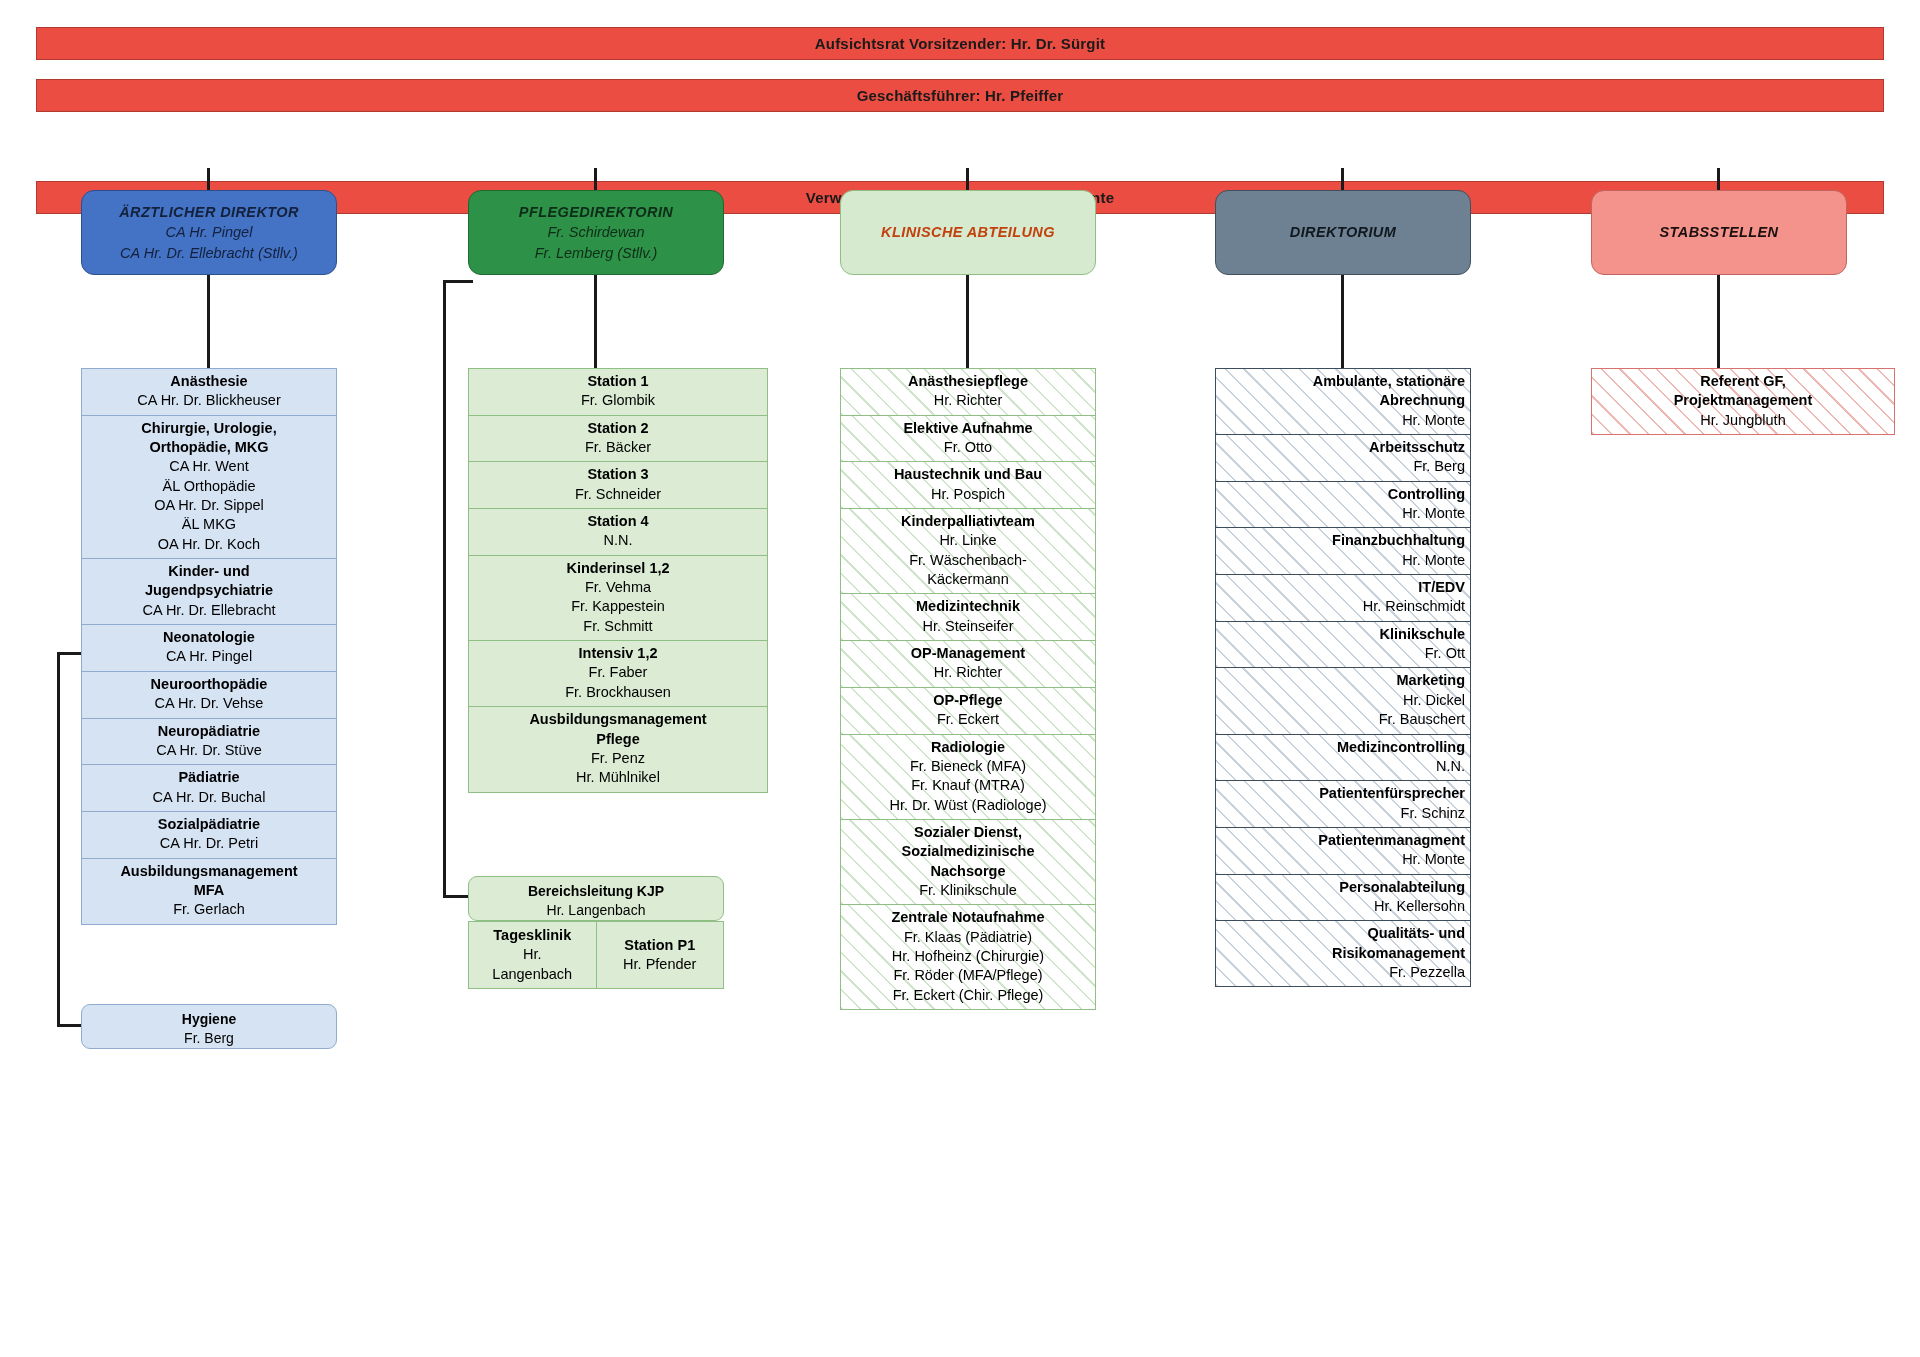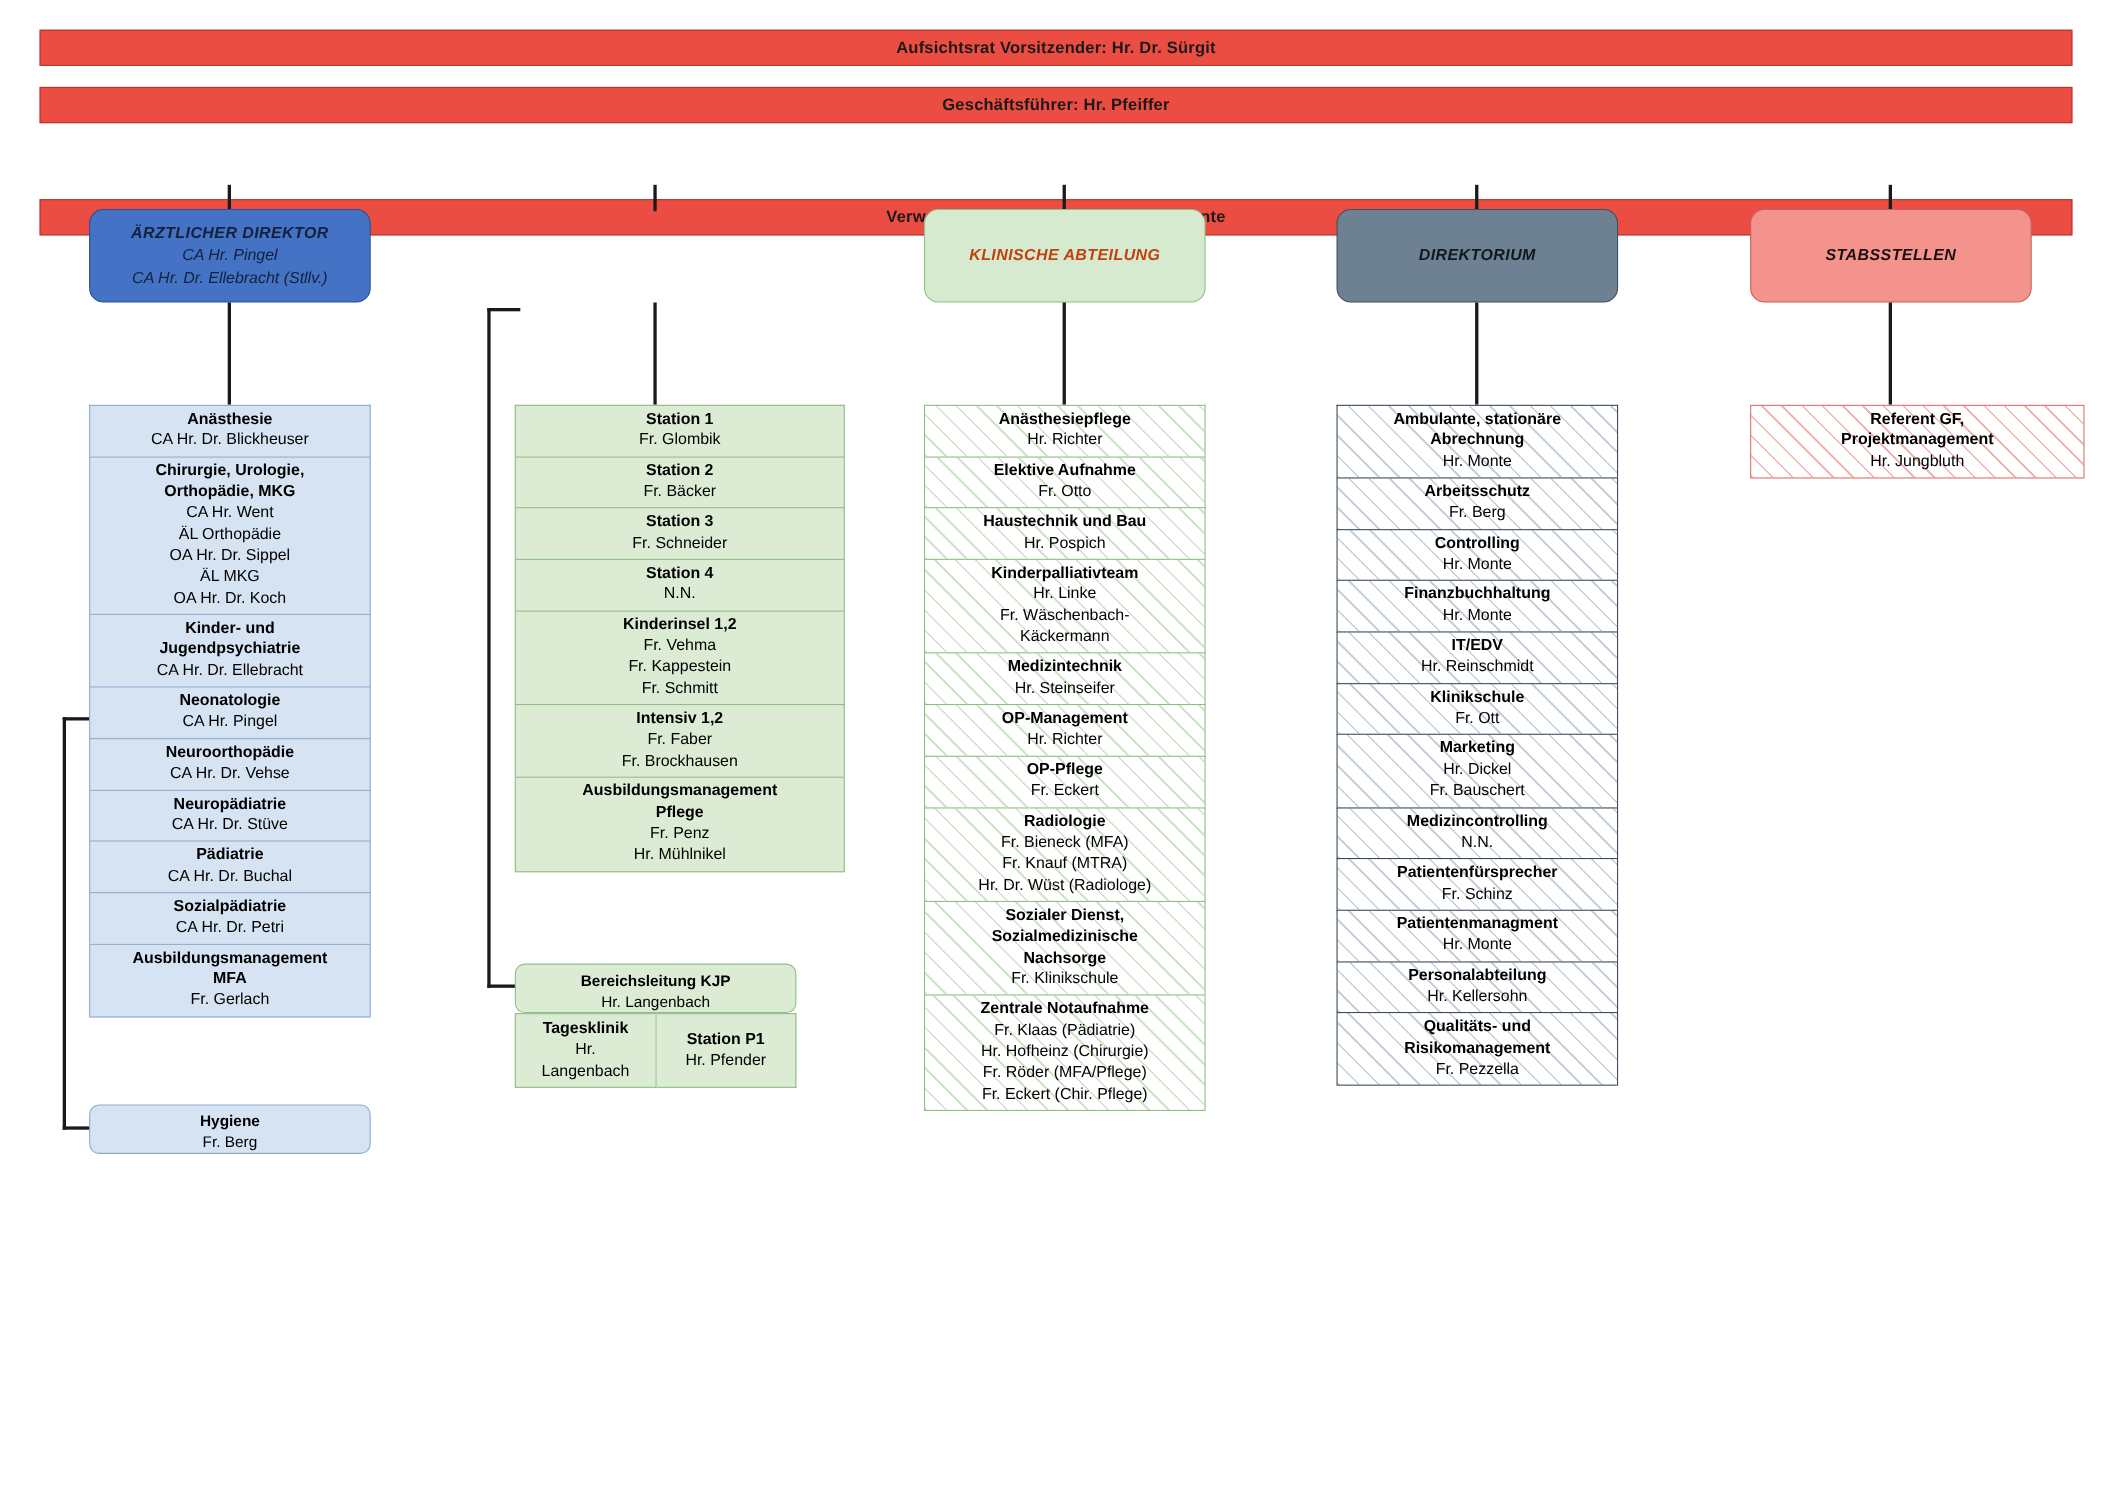--- a/index.html
+++ b/index.html
@@ -153,6 +153,11 @@
     <span class="t2">CA Hr. Pingel</span>
     <span class="t3">CA Hr. Dr. Ellebracht (Stllv.)</span>
   </div>
+  <div class="pill" id="hdr-pflege">
+    <span class="t1">PFLEGEDIREKTORIN</span>
+    <span class="t2">Fr. Schirdewan</span>
+    <span class="t3">Fr. Lemberg (Stllv.)</span>
+  </div>
   <div class="pill" id="hdr-klinische">
     <span class="t1">KLINISCHE ABTEILUNG</span>
   </div>

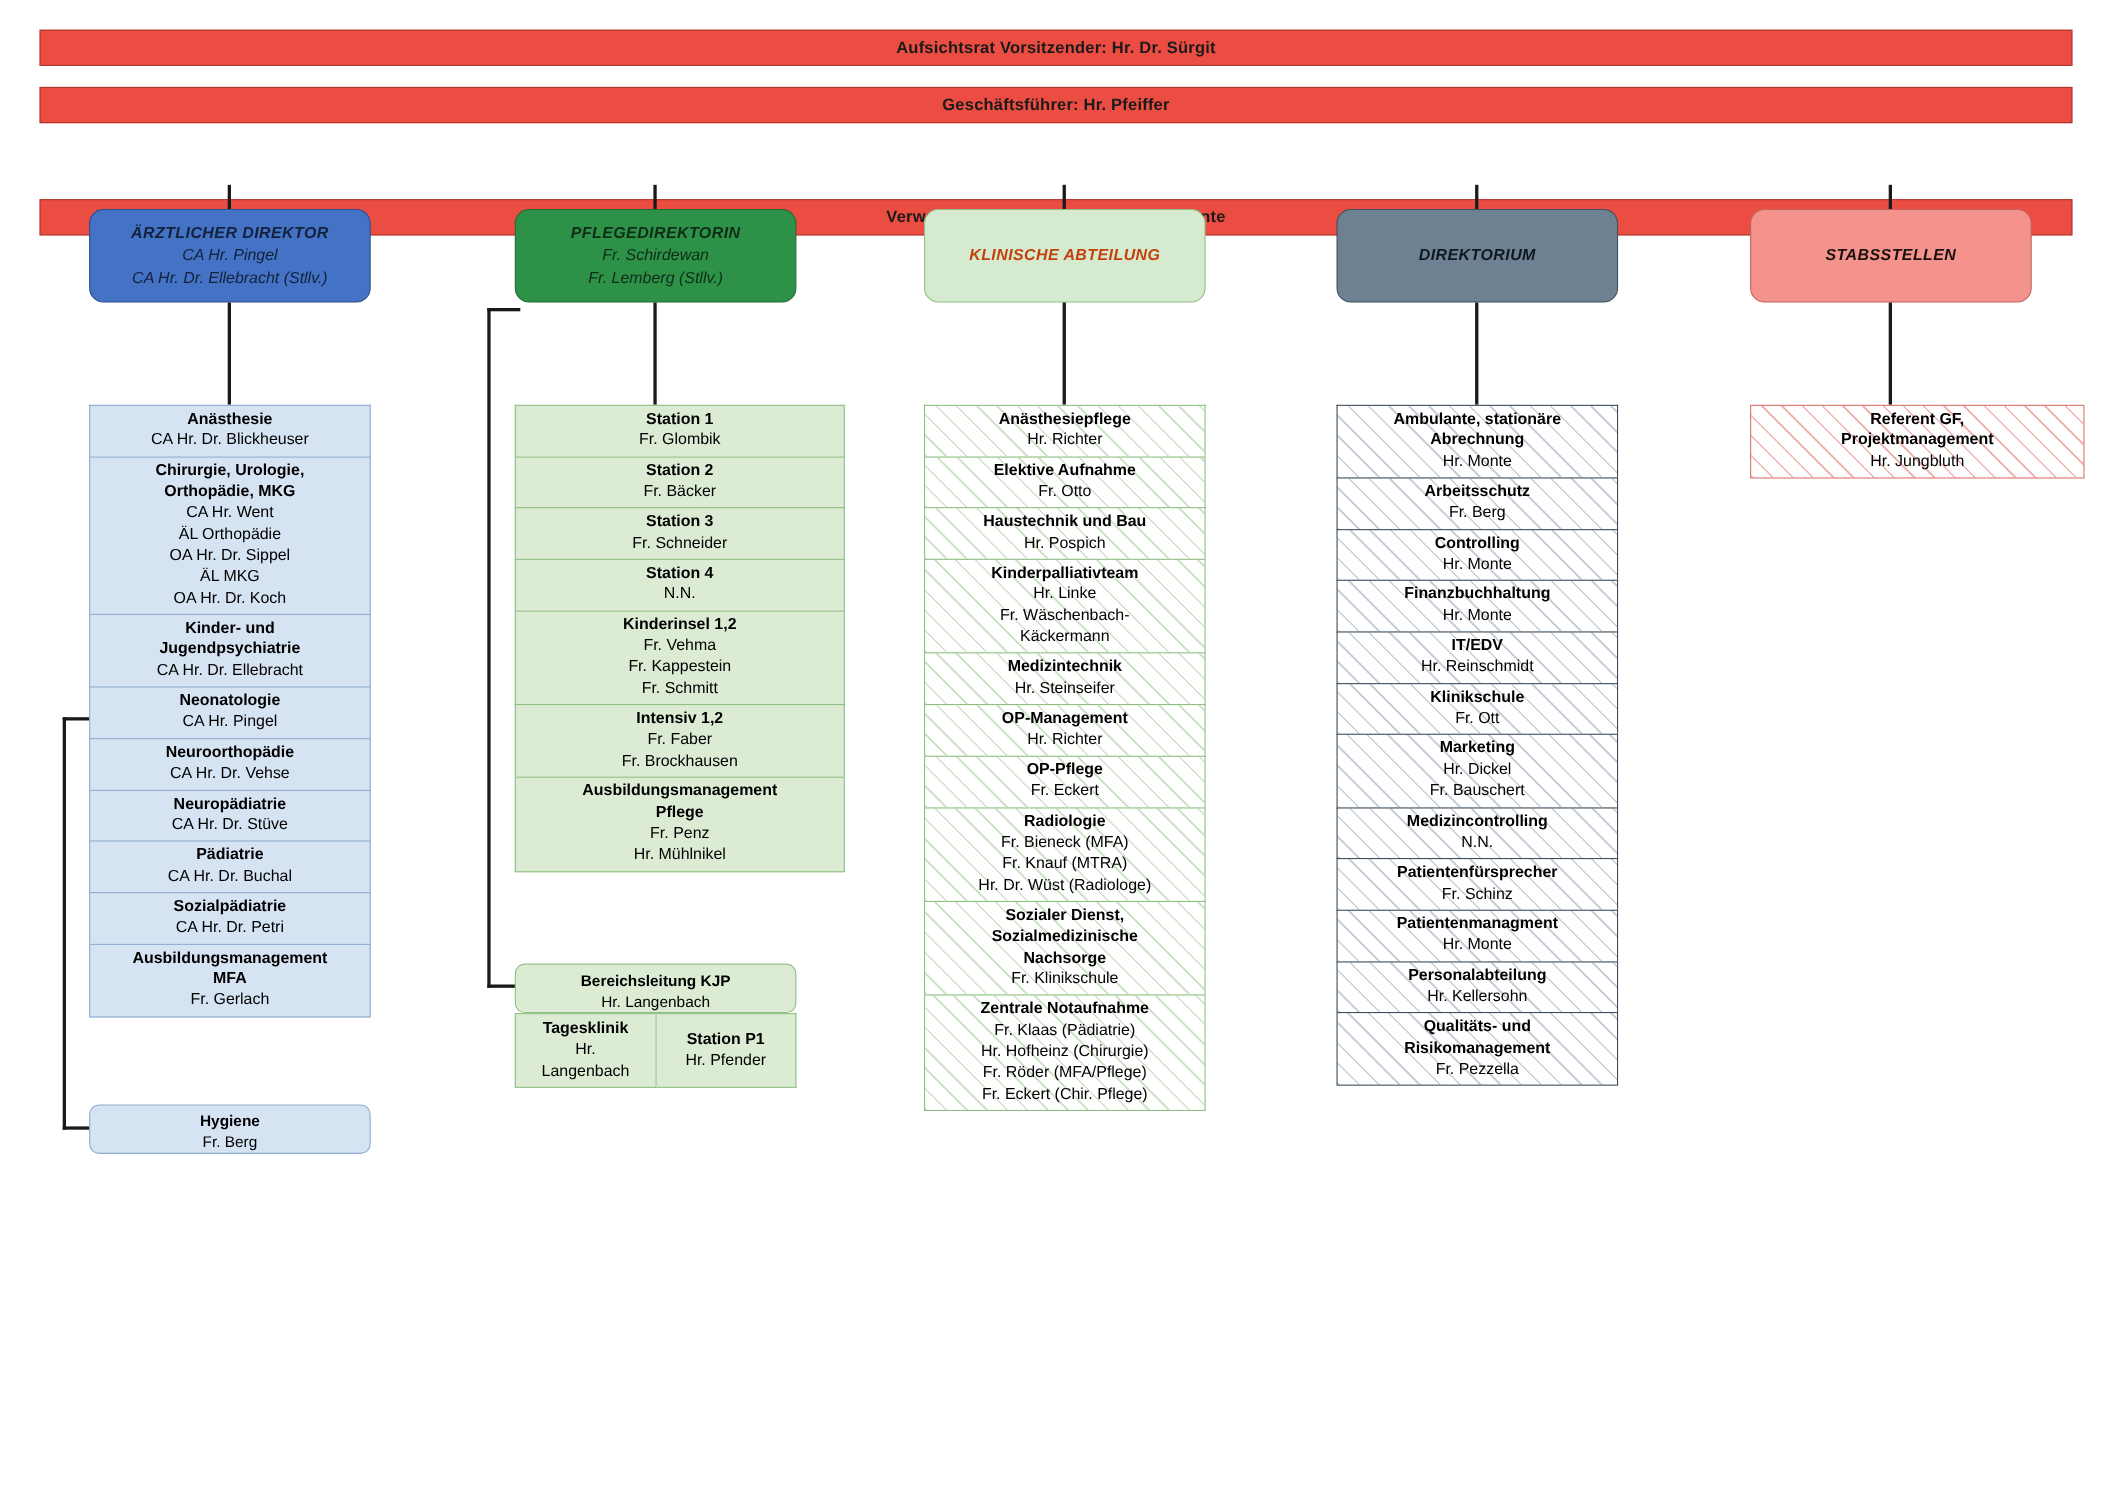--- a/index.html
+++ b/index.html
@@ -97,6 +97,7 @@
     background-image:repeating-linear-gradient(45deg,
       rgba(140,160,180,.48) 0px, rgba(140,160,180,.48) 1.6px,
       rgba(255,255,255,0) 1.6px, rgba(255,255,255,0) 13px);
+    text-align:right;
   }
   .c4 .cell:last-child{border-bottom:1px solid #3d4d5c;}
 

